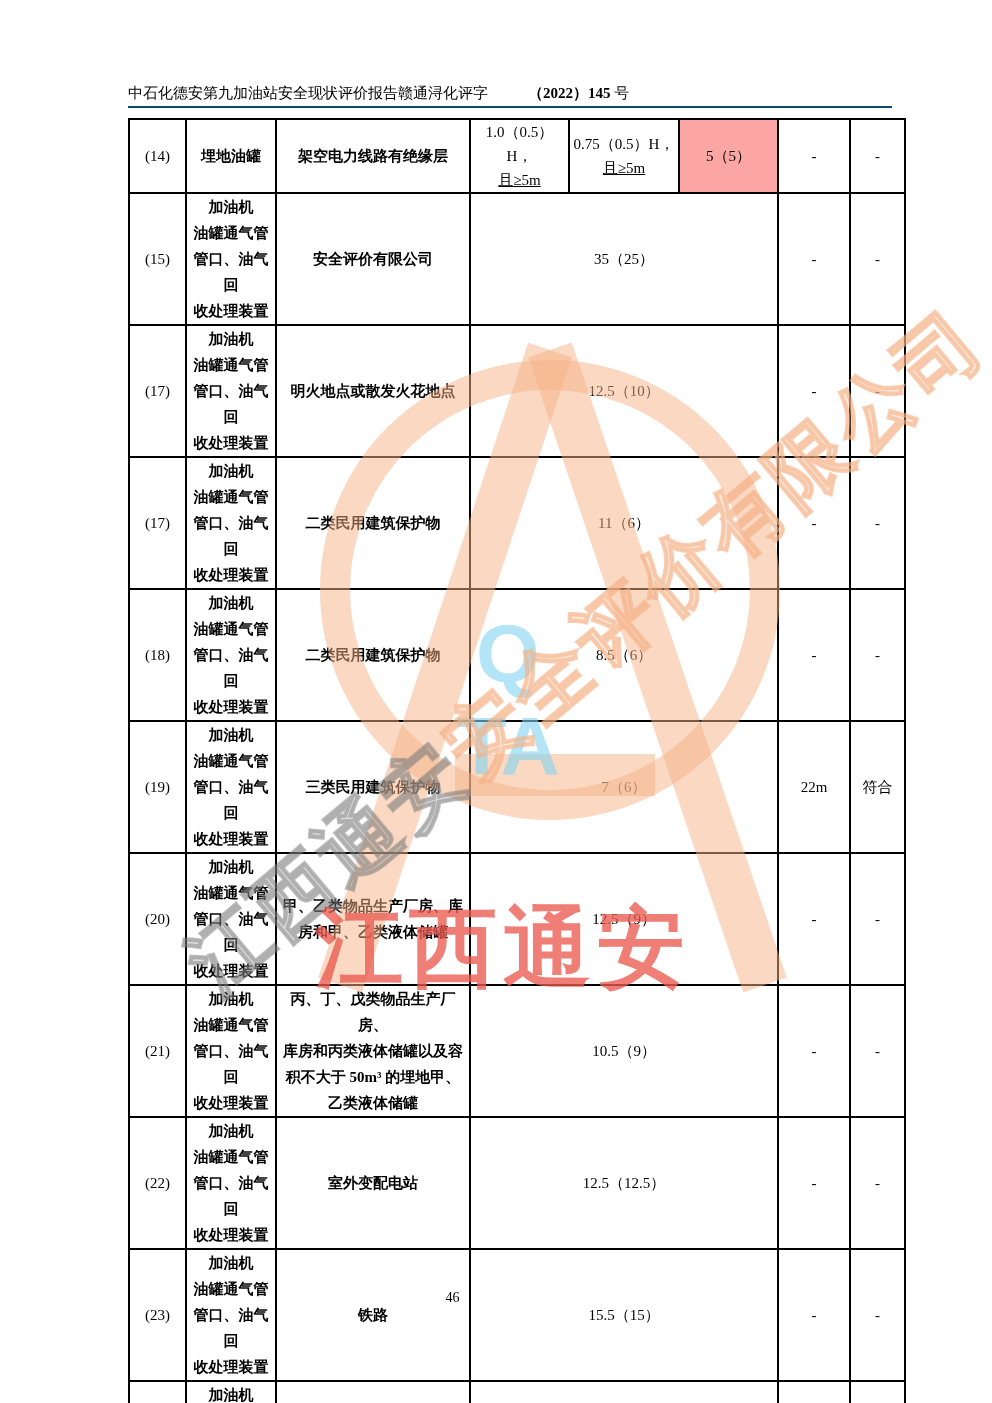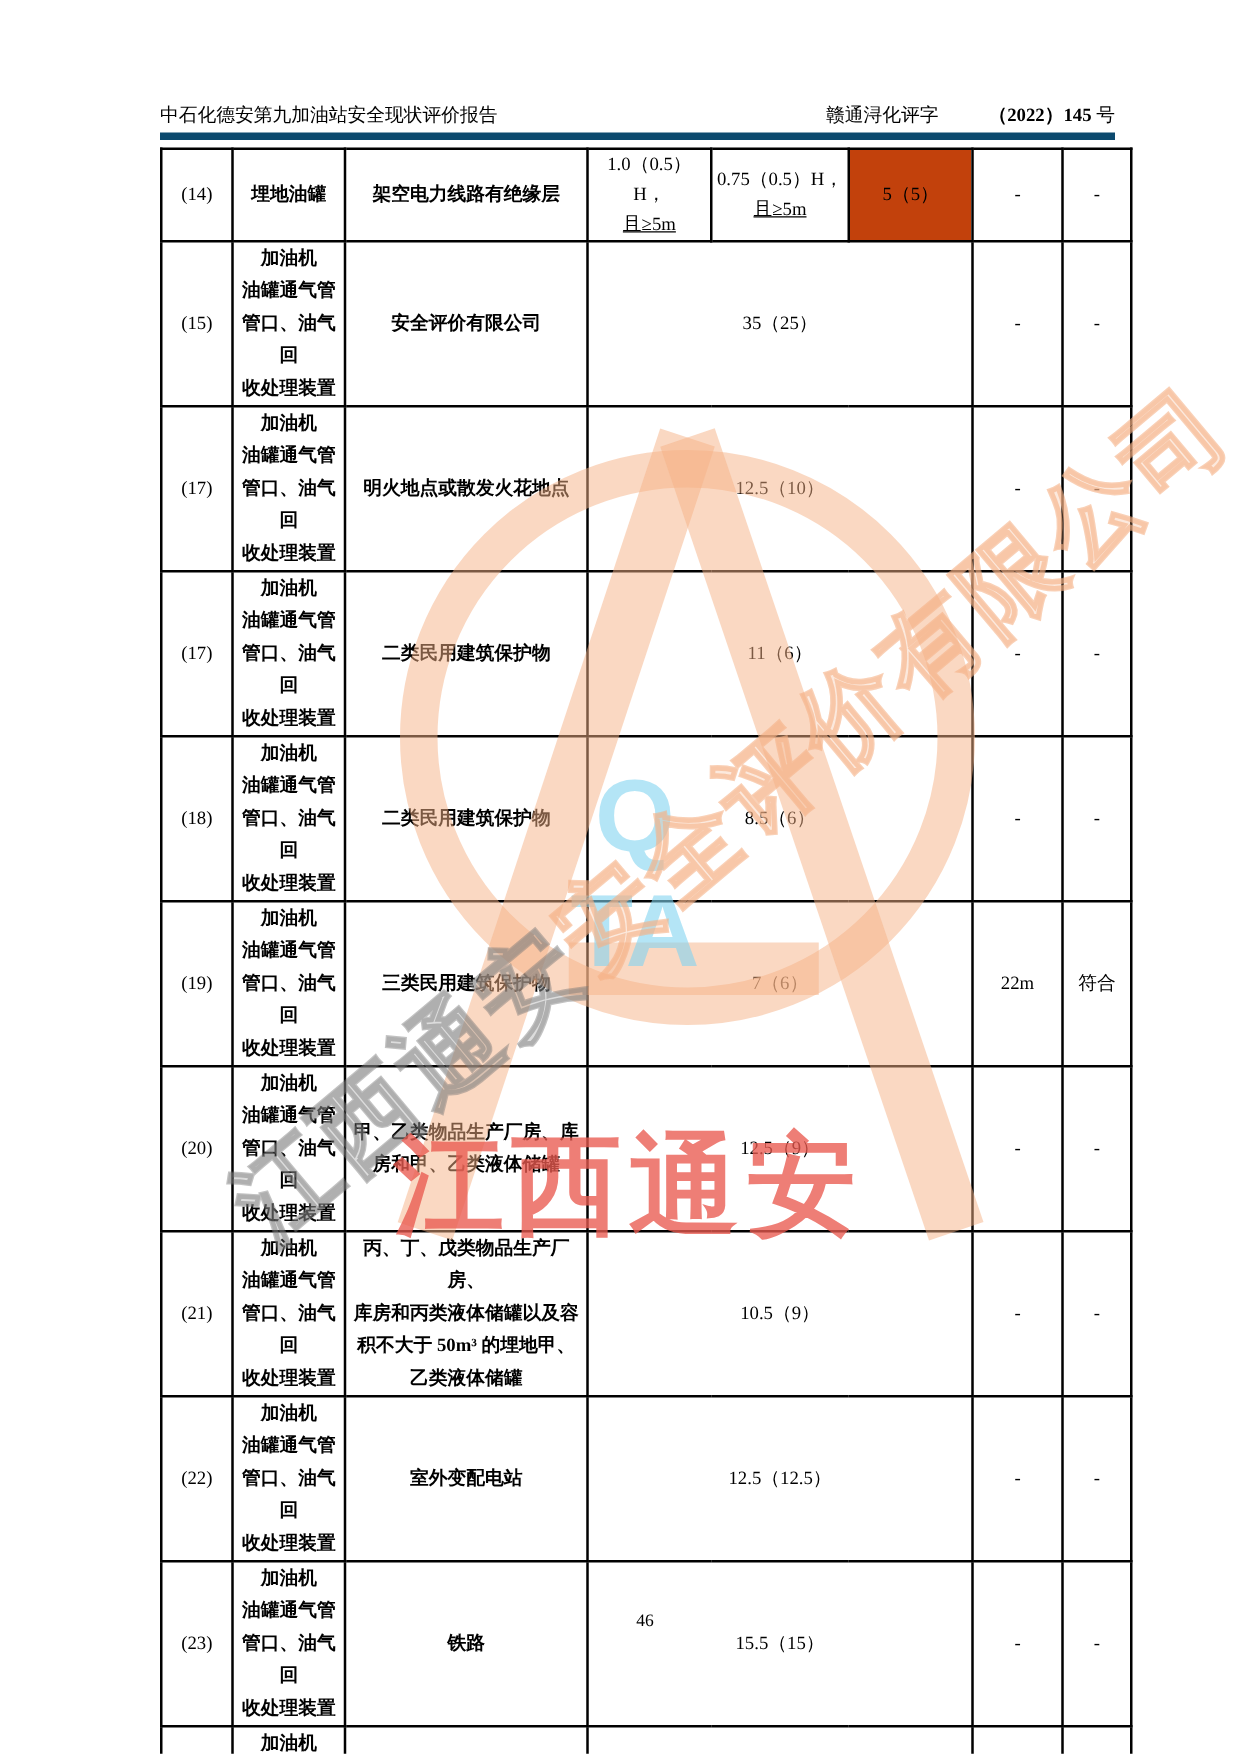--- a/index.html
+++ b/index.html
@@ -10,8 +10,8 @@
   
   .page-header{
     position:absolute;left:128px;top:84px;width:764px;height:22px;
-    border-bottom:6px solid #0c4a6e;
-    display:flex;justify-content:space-between;align-items:flex-start;
+    border-bottom:2px solid #0c4a6e;
+    display:flex;justify-content:flex-start;align-items:flex-start;
     font-size:15px;line-height:19px;
   }
   .hdr-right b{font-weight:bold;margin-left:40px;}

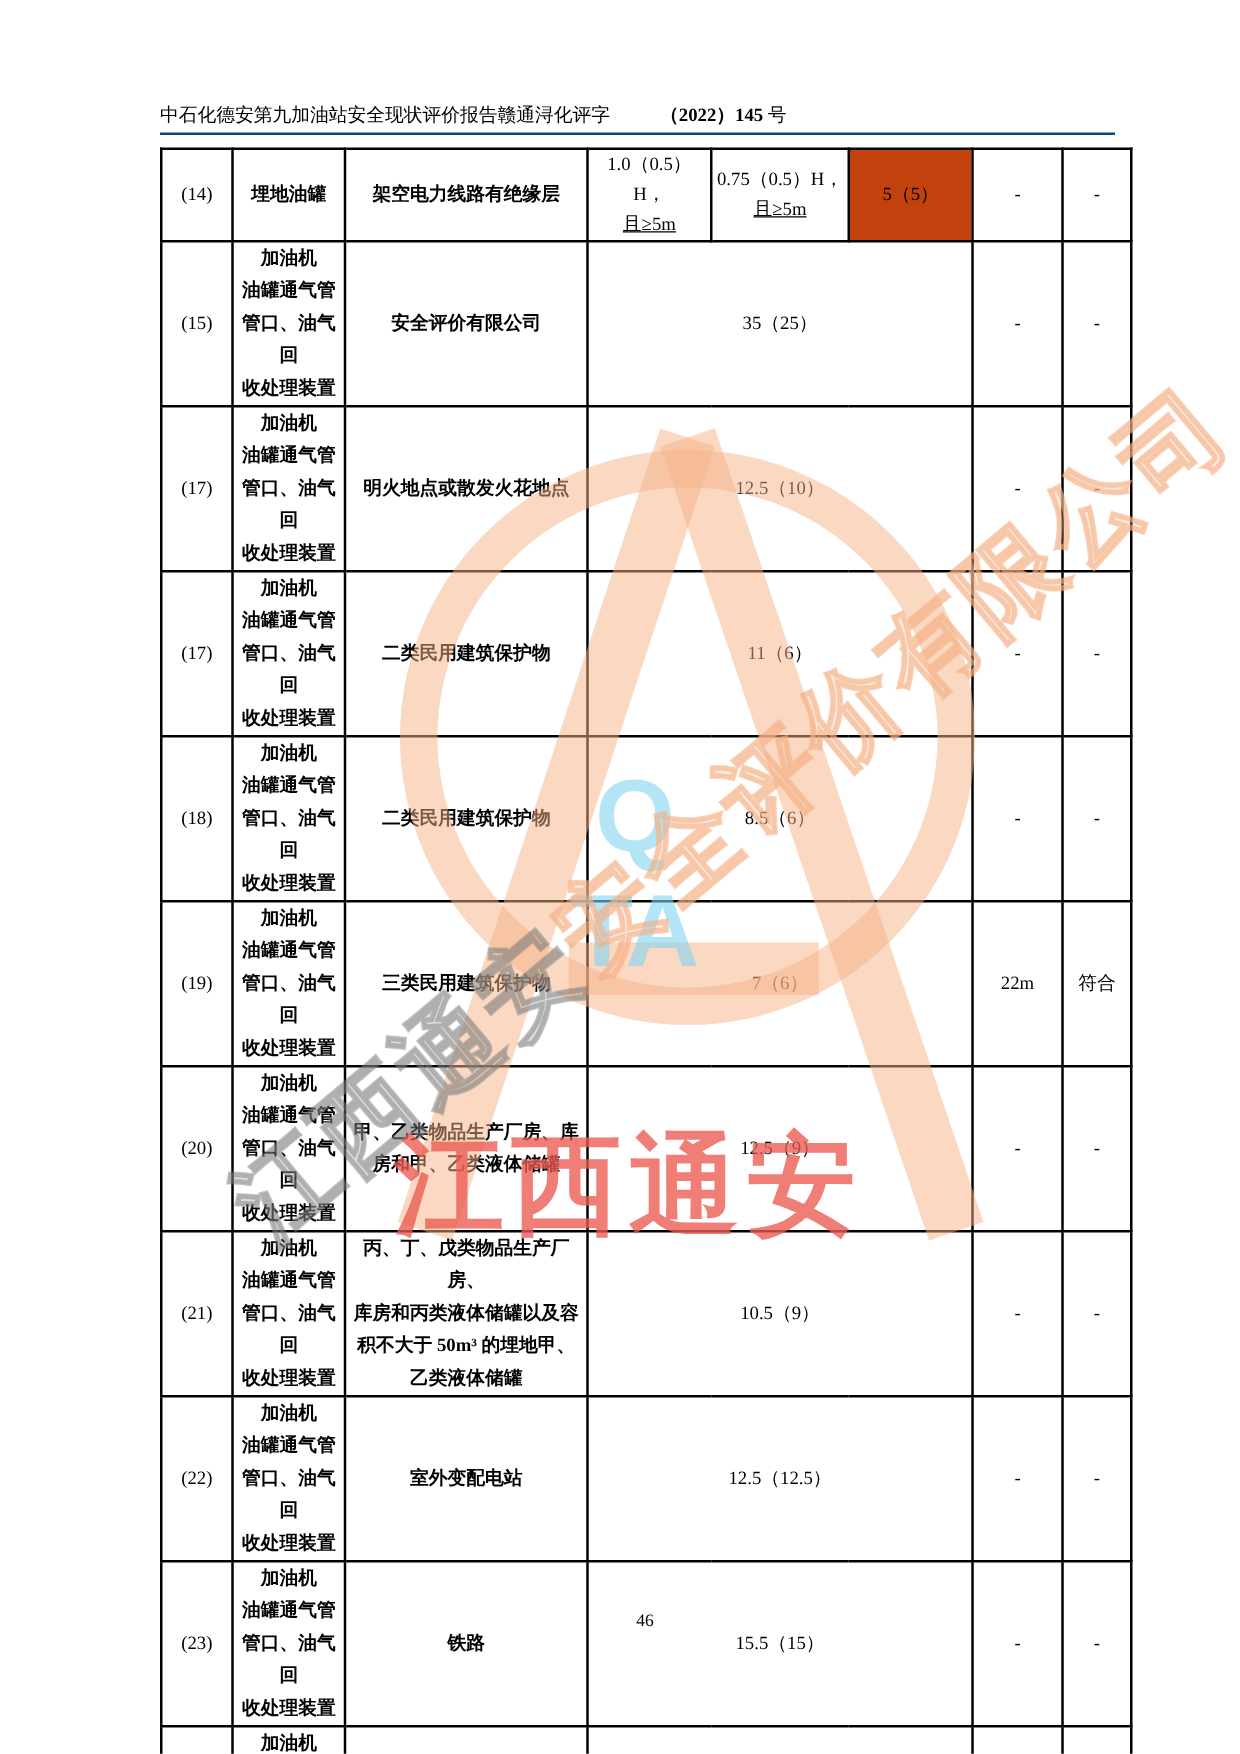--- a/index.html
+++ b/index.html
@@ -26,7 +26,7 @@
     padding:0 2px;line-height:26px;overflow:hidden;
   }
   td.item,td.obj{white-space:pre-line;font-weight:bold;}
-  td.hl{background:#c2410c;}
+  td.hl{background:#fca5a5;}
   tr.r14 td{line-height:24px;}
   .u{text-decoration:underline;}
   

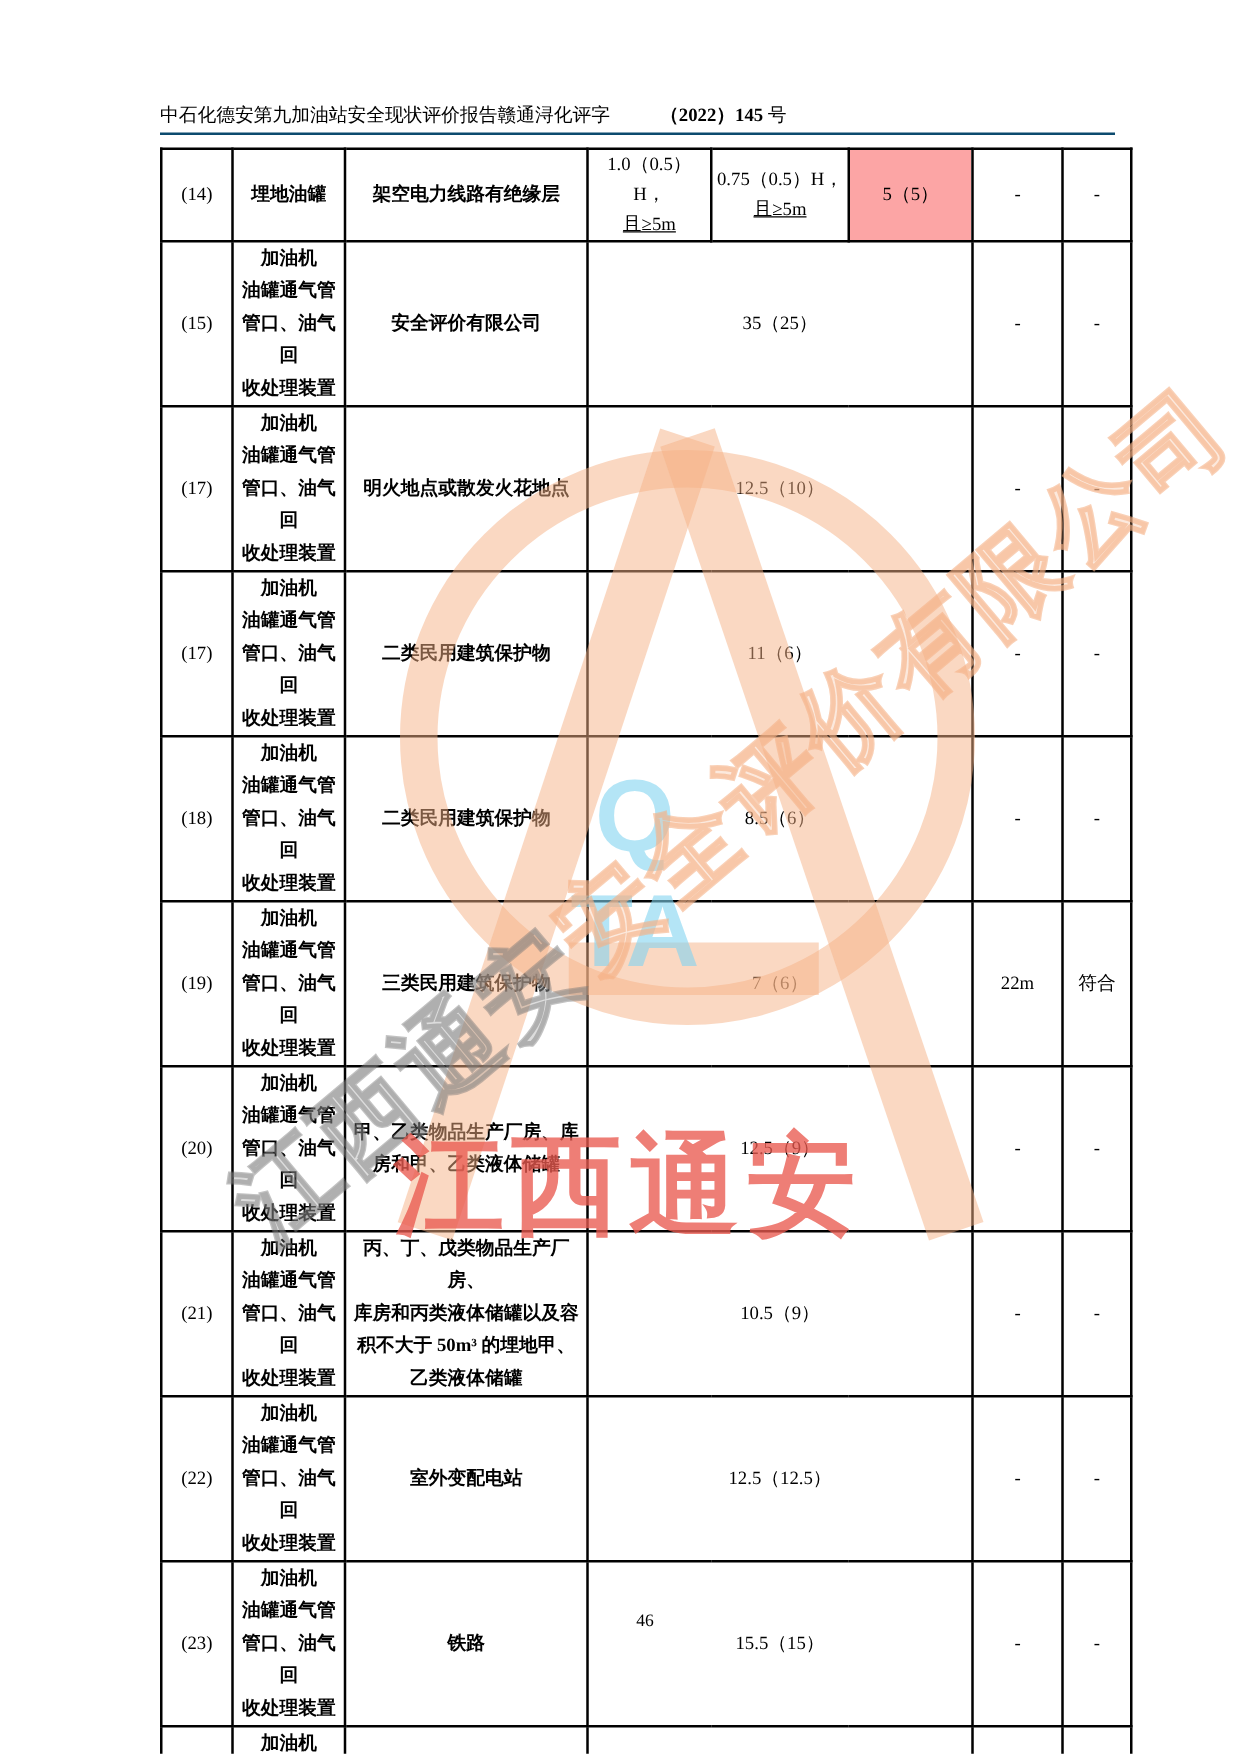--- a/index.html
+++ b/index.html
@@ -31,7 +31,7 @@
   .u{text-decoration:underline;}
   
   .page-num{
-    position:absolute;left:128px;top:1290px;width:776px;
+    position:absolute;left:128px;top:1290px;width:649px;
     text-align:center;font-size:14px;z-index:1;
   }
   

